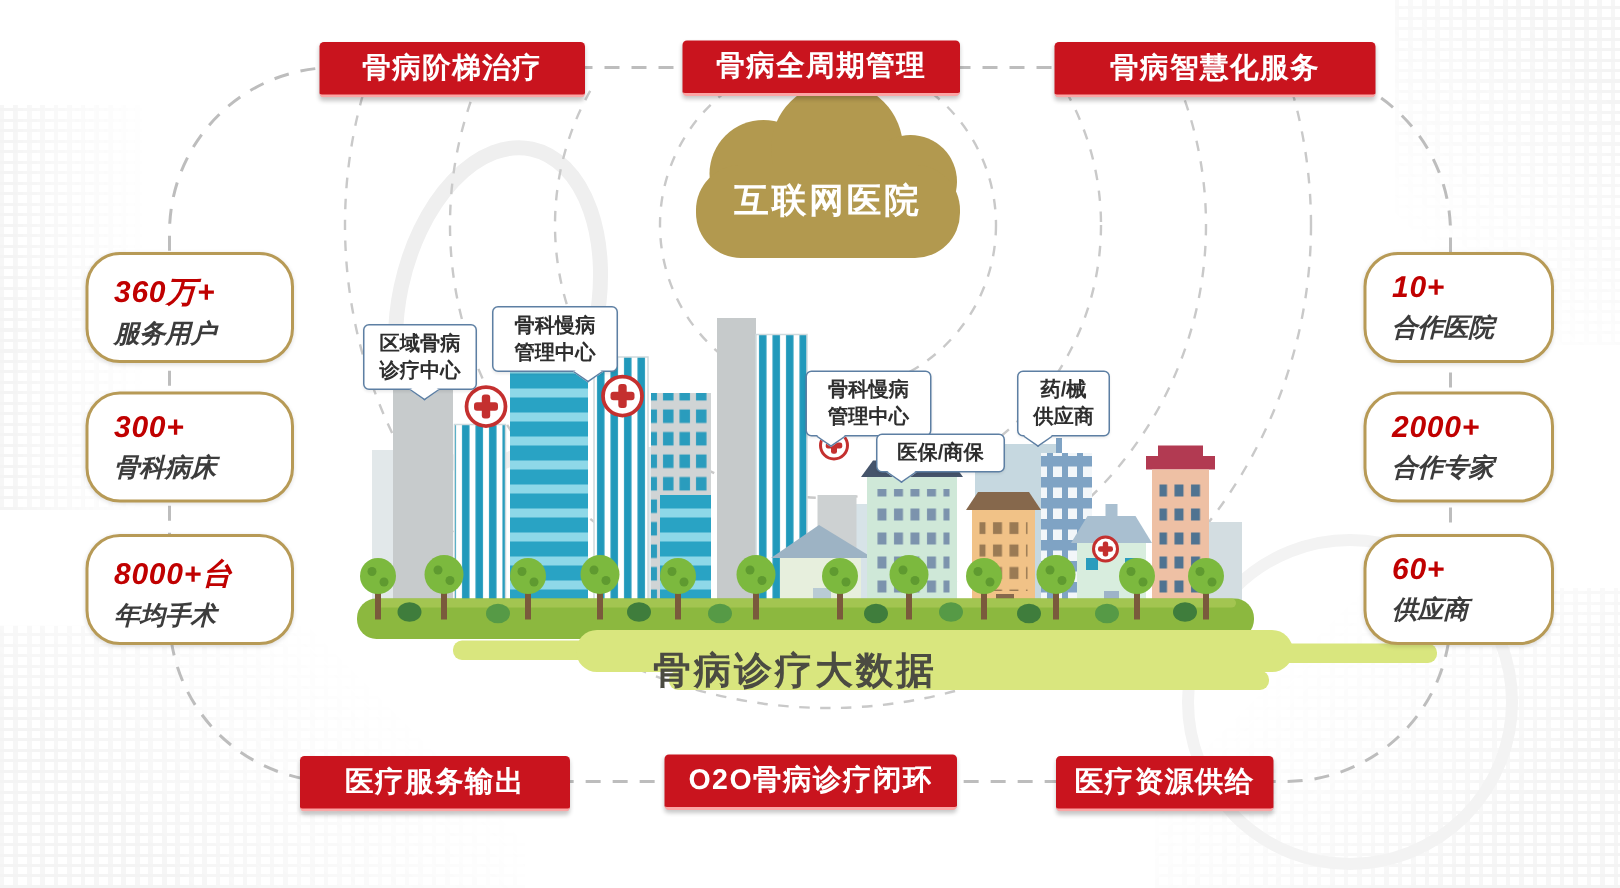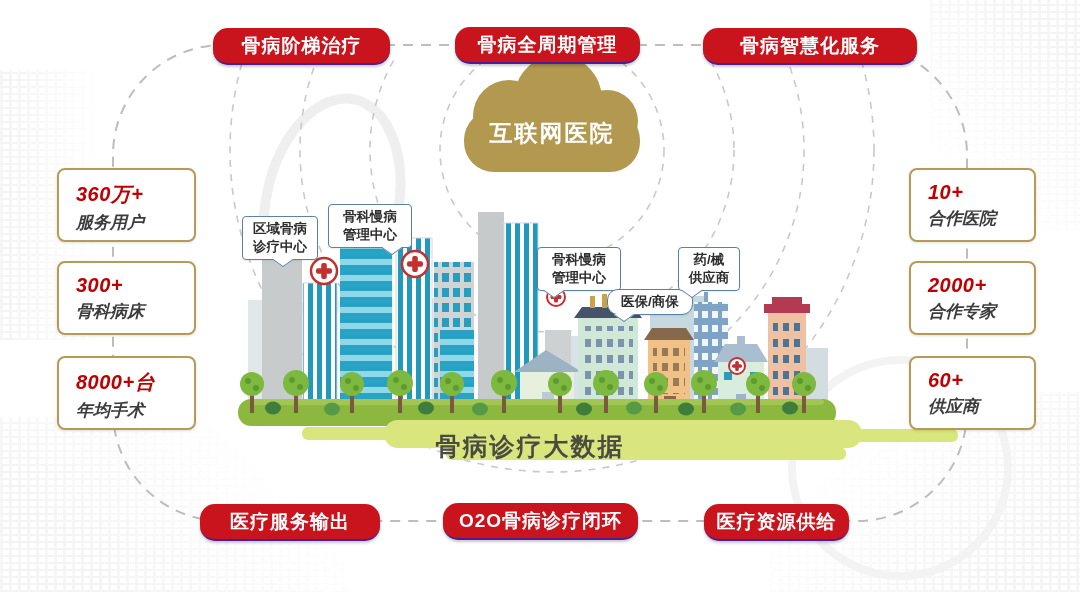--- a/index.html
+++ b/index.html
@@ -31,7 +31,7 @@
   .banner{
     position:absolute;height:35px;line-height:35px;text-align:center;
     background:var(--banner-red,#c9141e);color:#ffffff;font-size:19px;font-weight:bold;
-    letter-spacing:1px;border-radius:15px;border-bottom:2px solid #4c1d95;
+    letter-spacing:1px;border-radius:3px;border-bottom:2px solid #fca5a5;
     box-shadow:0 2px 3px rgba(0,0,0,.22);
   }
   

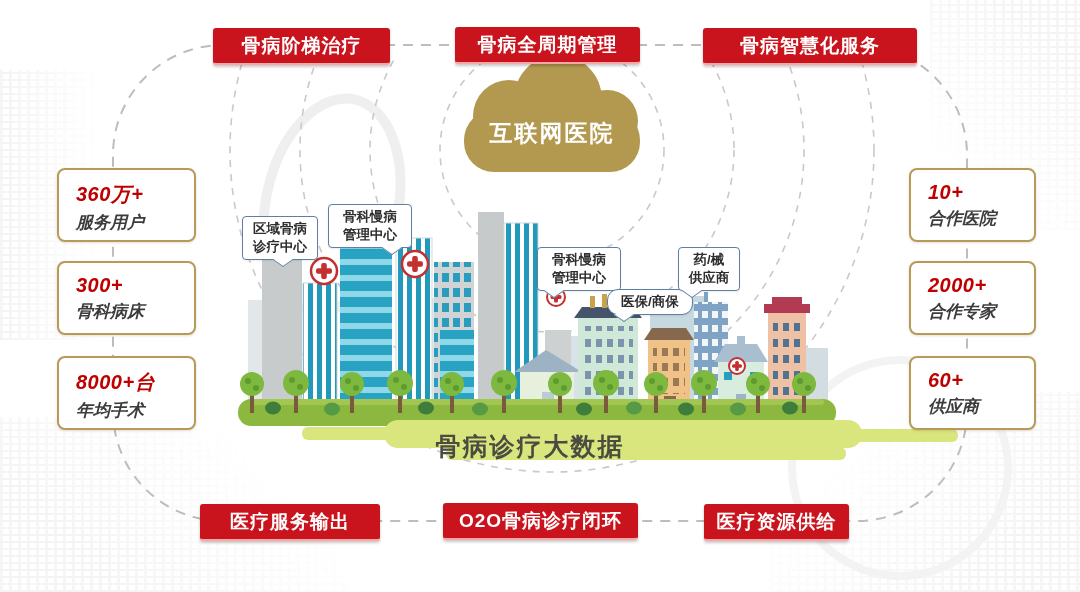--- a/index.html
+++ b/index.html
@@ -37,7 +37,7 @@
   
   .stat{
     position:absolute;width:118px;height:70px;background:#ffffff;
-    border:2px solid var(--stat-border-gold,#b79a56);border-radius:8px;
+    border:2px solid var(--stat-border-gold,#b79a56);border-radius:23px;
     box-shadow:0 1px 3px rgba(0,0,0,.12);padding-left:17px;box-sizing:content-box;
   }
   .stat .val{margin-top:11px;font-size:20px;font-weight:bold;font-style:italic;

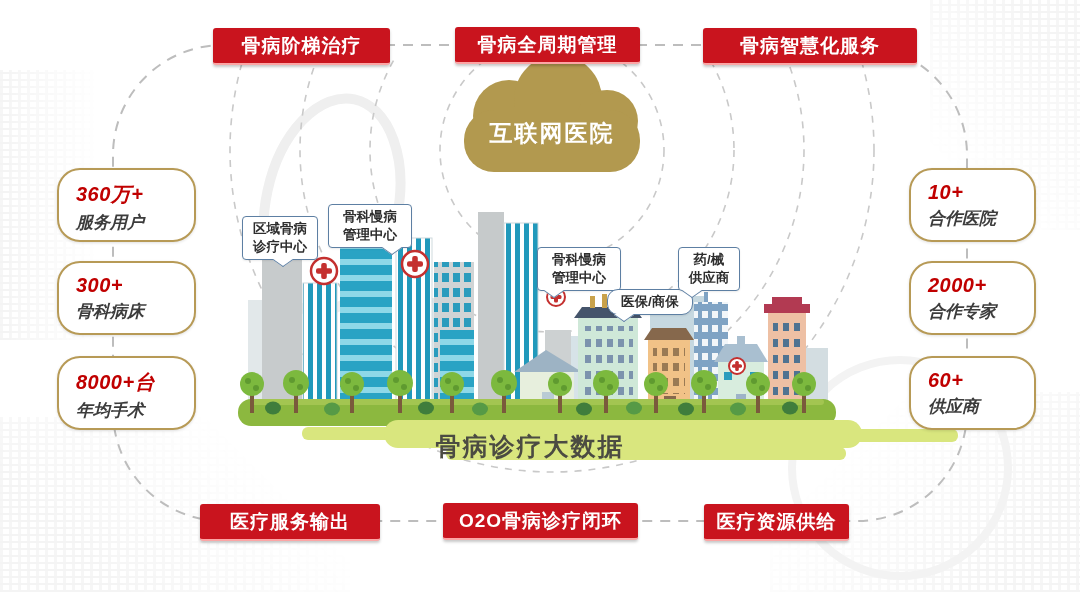--- a/index.html
+++ b/index.html
@@ -362,7 +362,7 @@
     <span>骨科慢病</span>
     <span>管理中心</span>
   </div>
-  <div class="bubble tail-l" style="left:607px;top:289px;width:72px;border-radius:11px;">
+  <div class="bubble tail-l" style="left:584px;top:289px;width:72px;">
     <span>医保/商保</span>
   </div>
   <div class="bubble tail-l" style="left:678px;top:247px;width:48px;">

